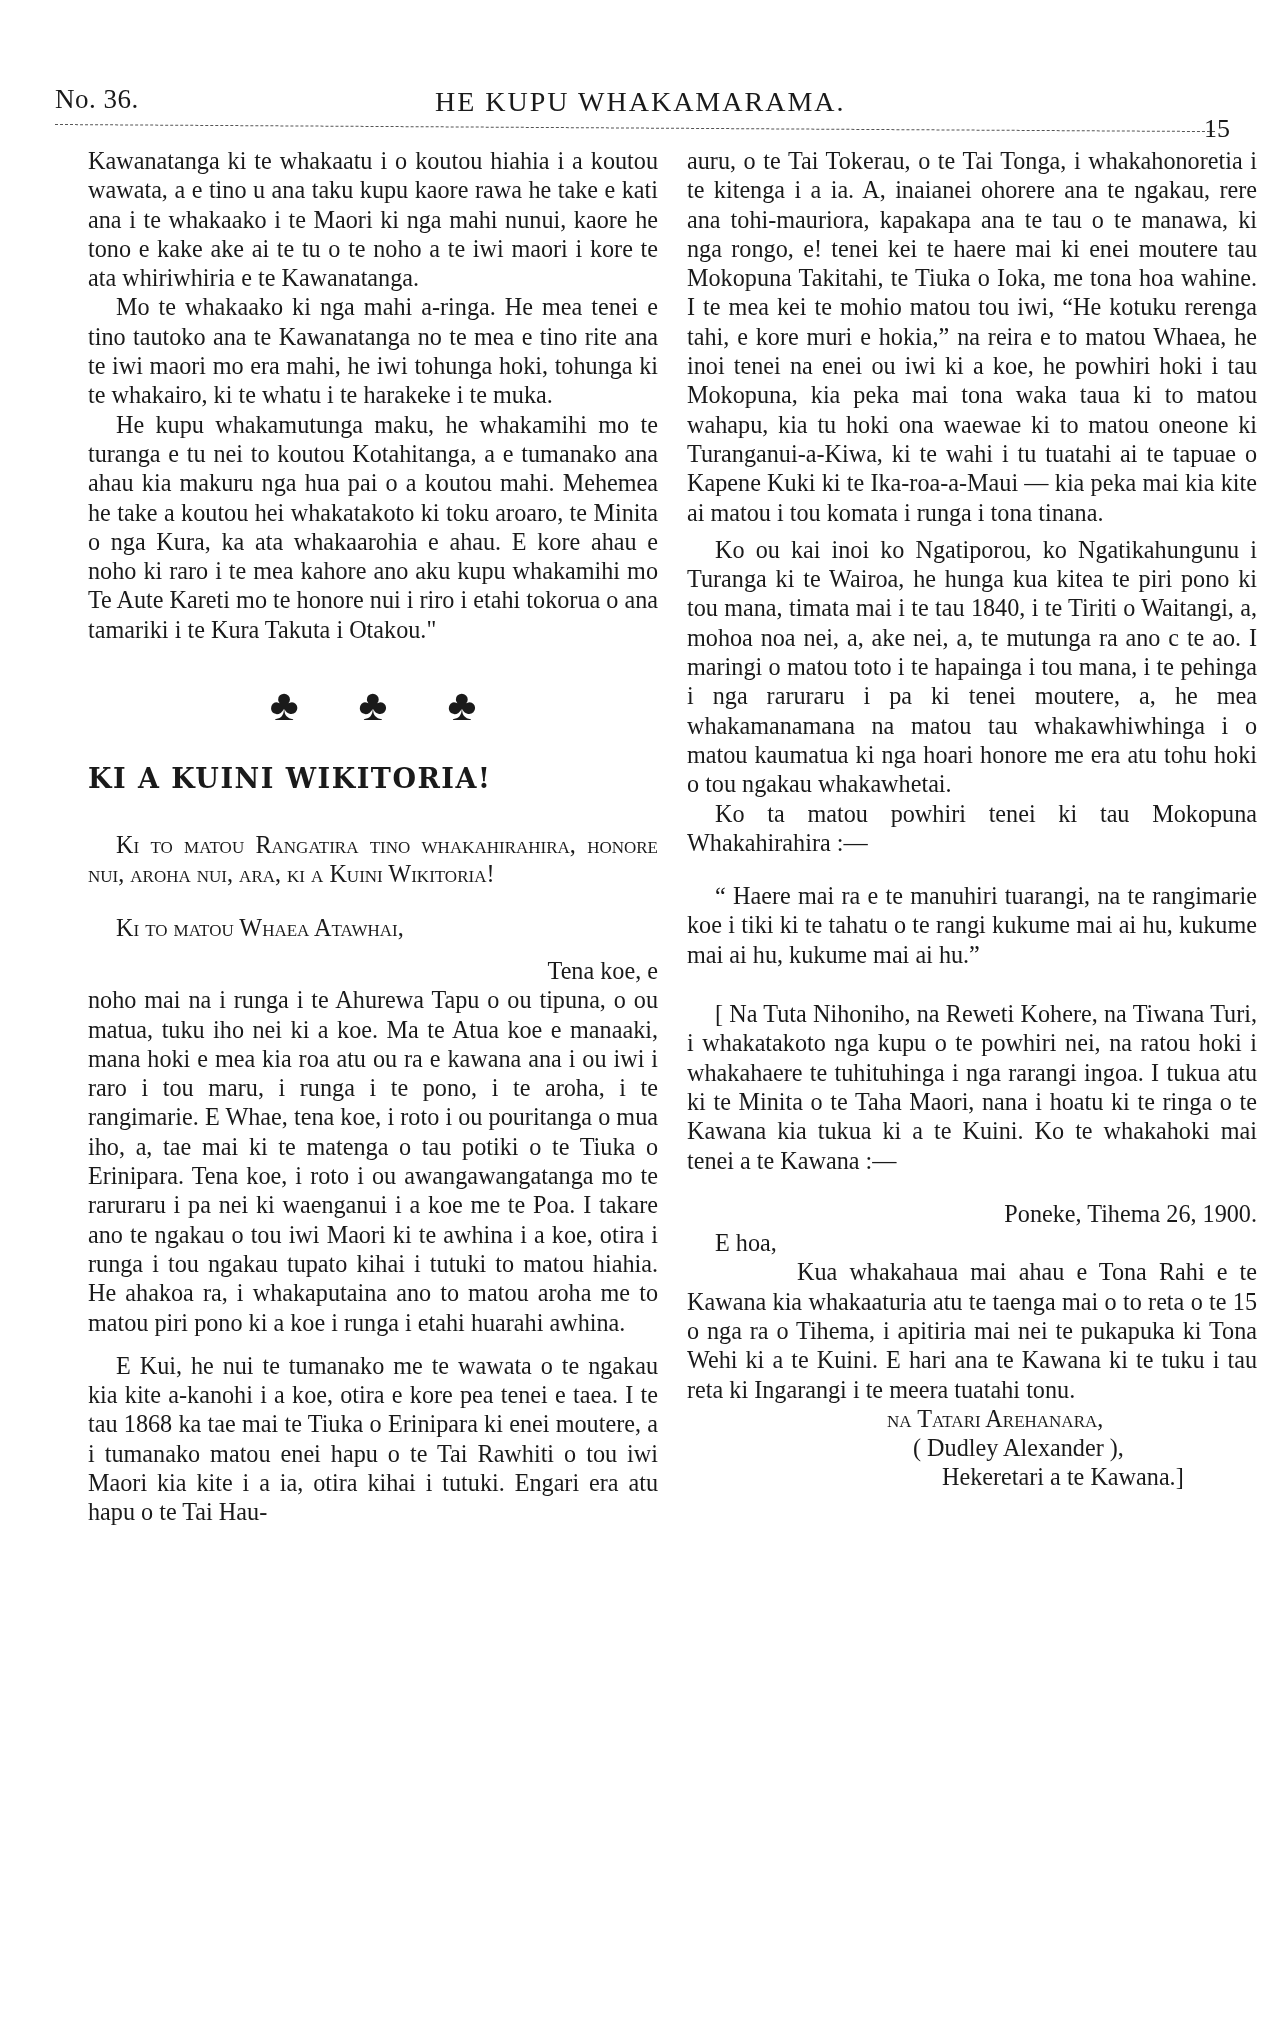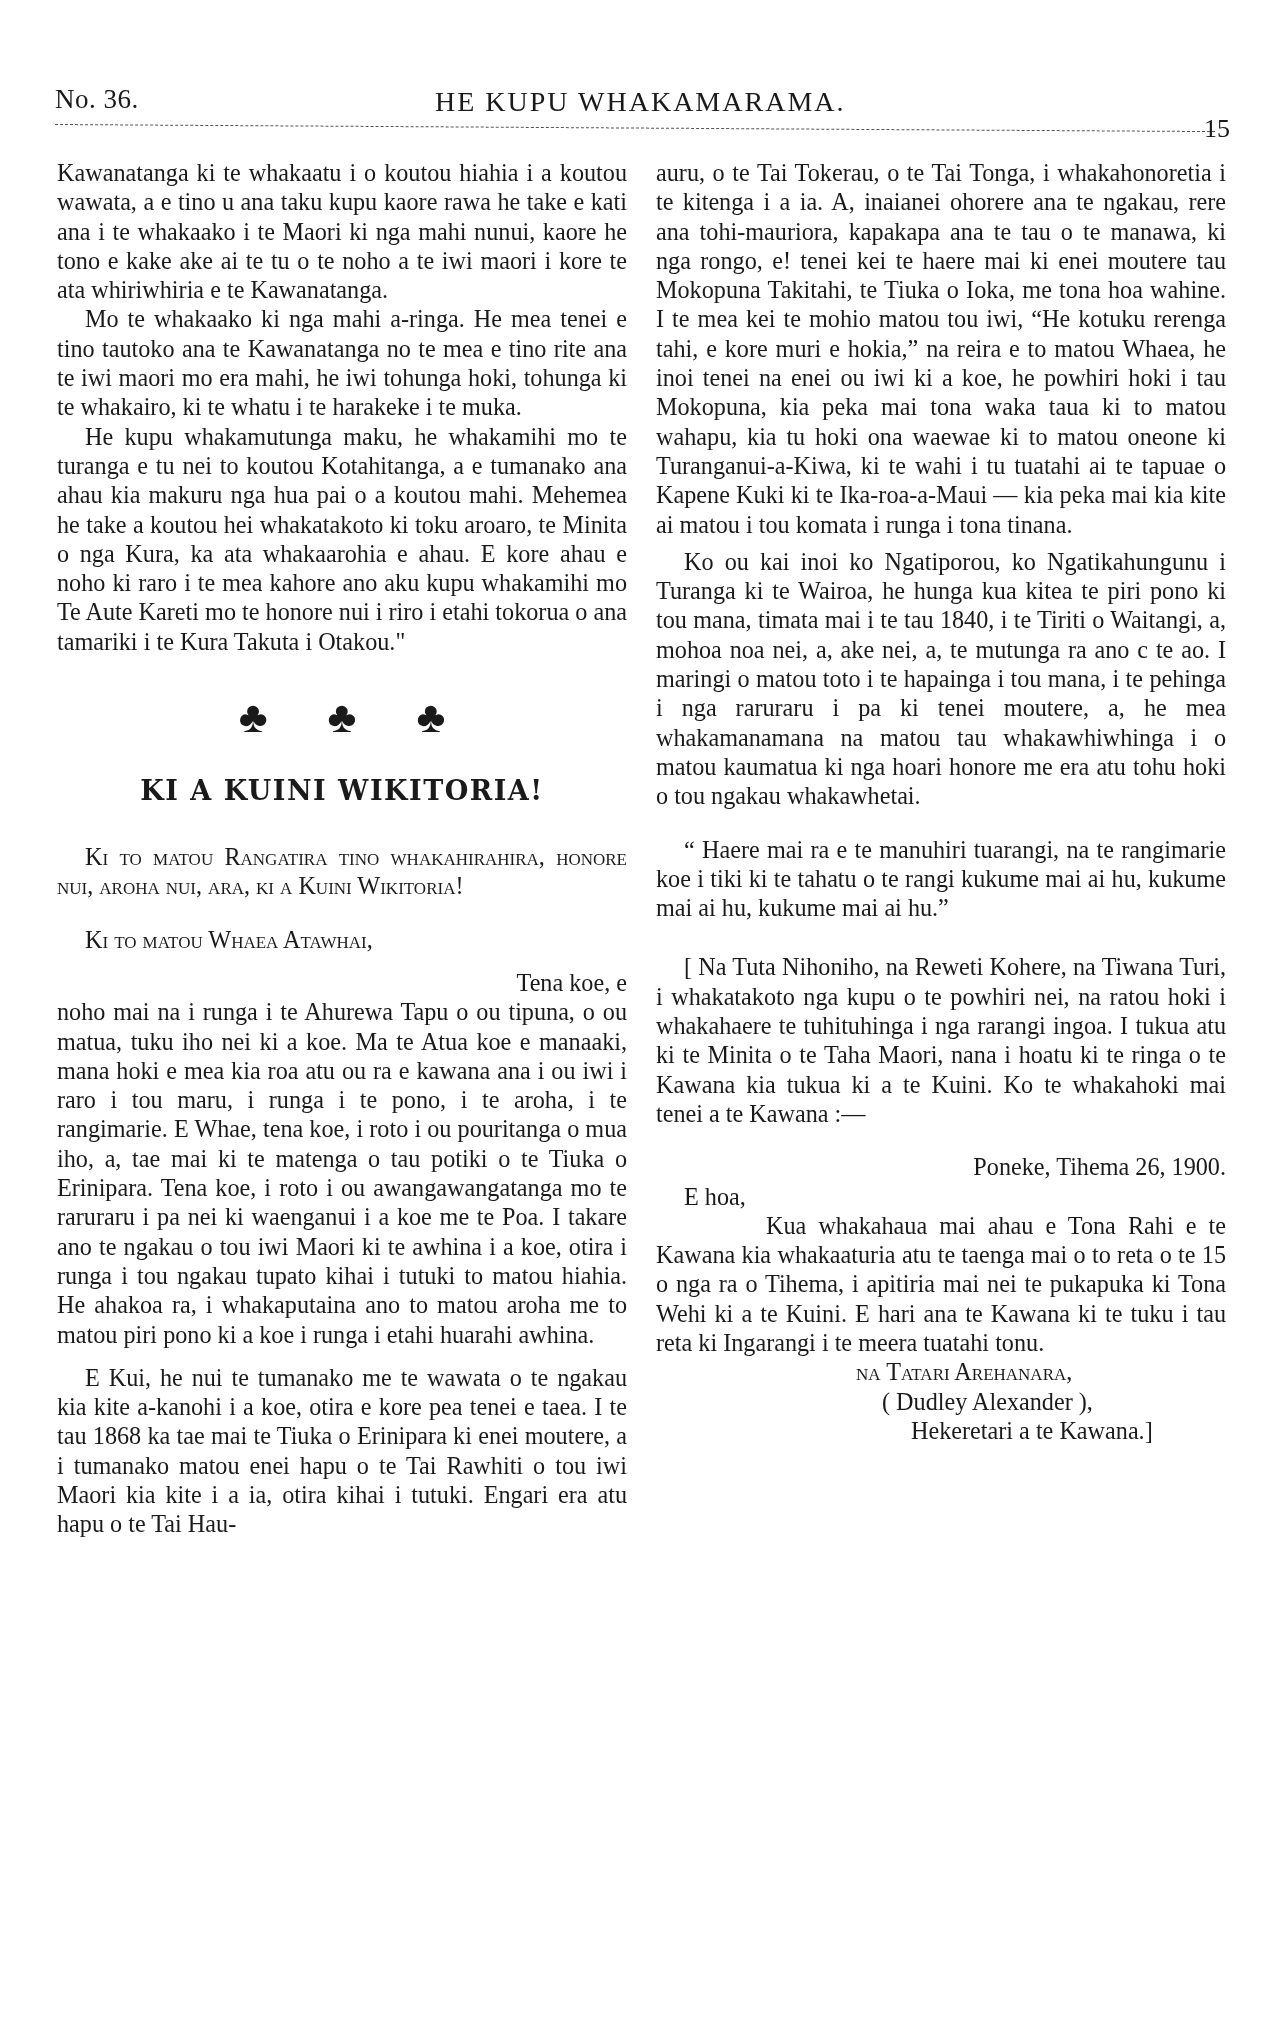--- a/index.html
+++ b/index.html
@@ -11,7 +11,7 @@
   .hdr-page { position:absolute; right:0; top:30px; font-size:26px; }
   .hdr-rule { position:absolute; left:0; top:40px; width:1160px; height:0;
               border-top:1.5px dashed #555; transform:rotate(0.35deg); transform-origin:left; }
-  .col { position:absolute; top:158px; width:570px; font-size:24.2px; line-height:29.3px; text-align:justify; }
+  .col { position:absolute; top:146px; width:570px; font-size:24.2px; line-height:29.3px; text-align:justify;margin-left:31px; }
   .col-left { left:57px; }
   .col-right { left:656px; }
   p { margin:0; }

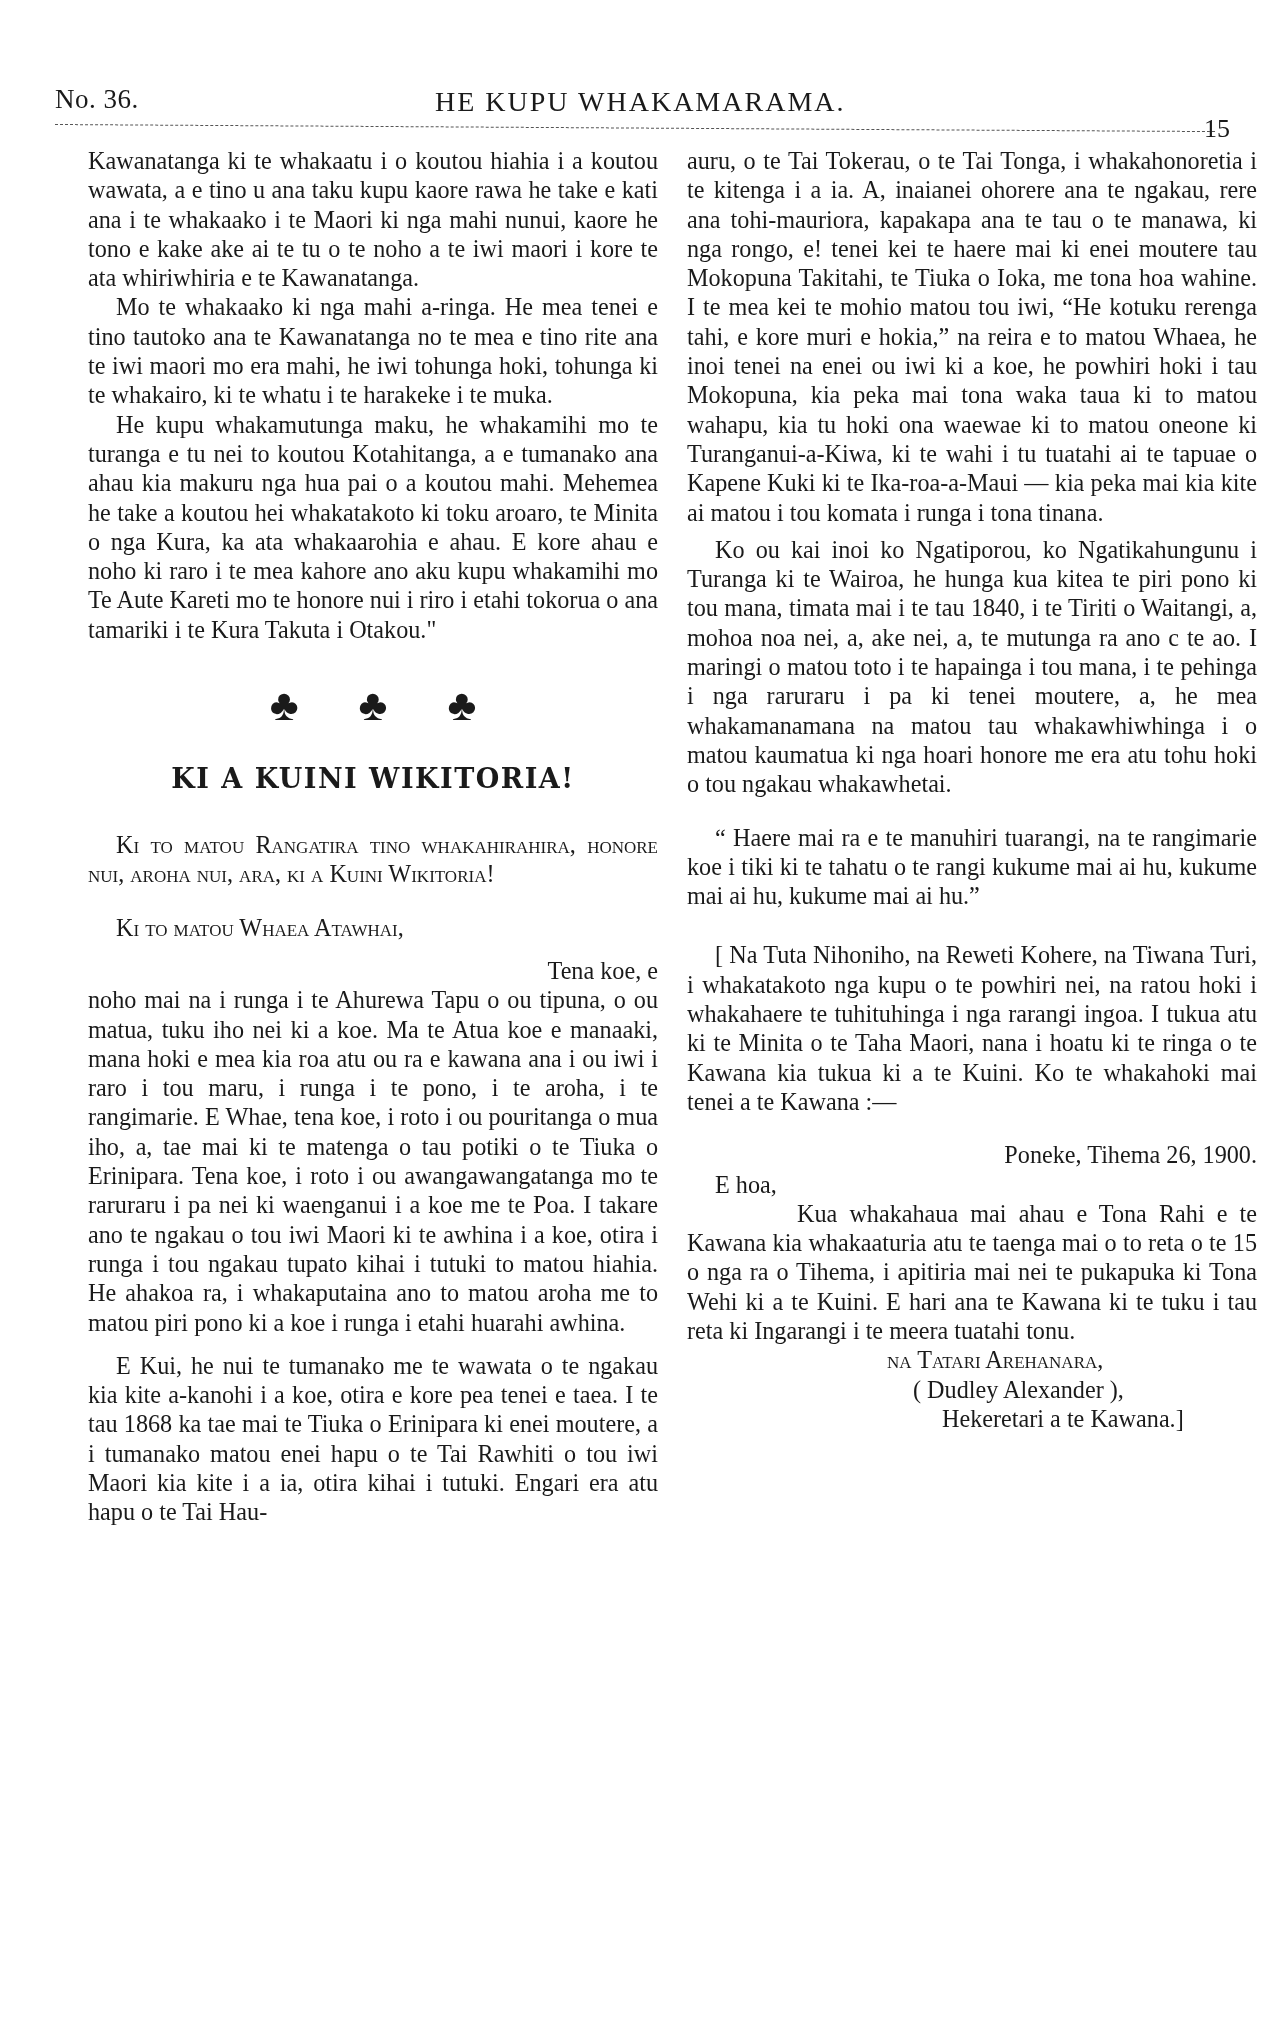--- a/index.html
+++ b/index.html
@@ -19,7 +19,7 @@
   .gap { margin-top:24px; }
   .ornament { text-align:center; font-size:44px; line-height:44px; margin:40px 0 0 0; word-spacing:60px; letter-spacing:0; }
   .ornament span { display:inline-block; margin:0 30px; }
-  .section-title { text-align:center; font-family:"DejaVu Serif","Liberation Serif",serif; font-weight:bold;
+  .section-title { text-align:left; font-family:"DejaVu Serif","Liberation Serif",serif; font-weight:bold;
                    font-size:27px; letter-spacing:1.5px; margin-top:34px; line-height:34px; }
   .sc { font-variant:small-caps; }
   .salut { text-indent:28px; }

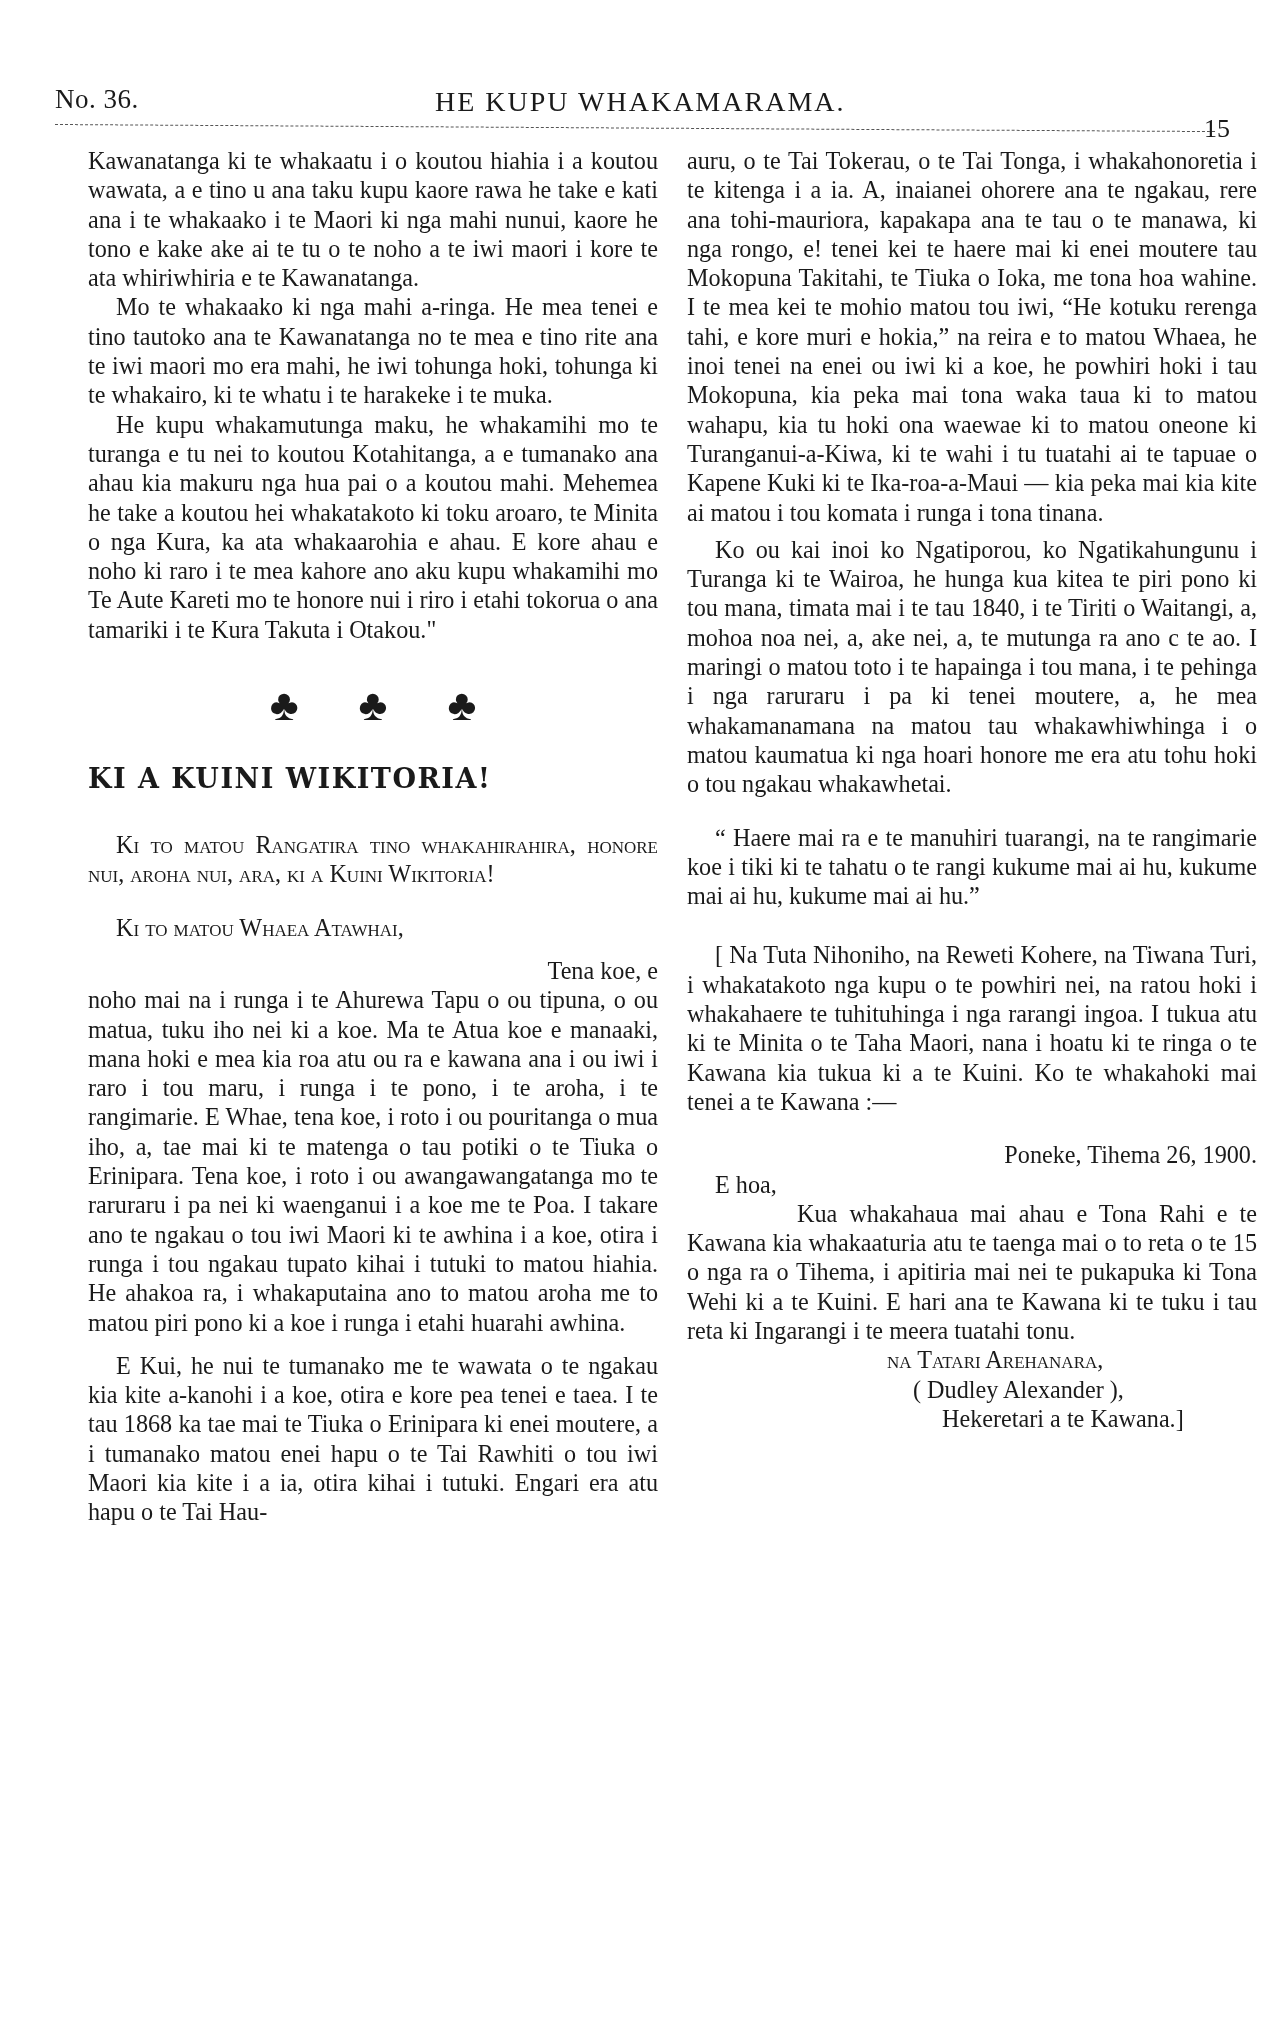--- a/index.html
+++ b/index.html
@@ -62,6 +62,7 @@
 <div class="col col-right">
   <p>auru, o te Tai Tokerau, o te Tai Tonga, i whakahonoretia i te kitenga i a ia. A, inaianei ohorere ana te ngakau, rere ana tohi-mauriora, kapakapa ana te tau o te manawa, ki nga rongo, e! tenei kei te haere mai ki enei moutere tau Mokopuna Takitahi, te Tiuka o Ioka, me tona hoa wahine. I te mea kei te mohio matou tou iwi, “He kotuku rerenga tahi, e kore muri e hokia,” na reira e to matou Whaea, he inoi tenei na enei ou iwi ki a koe, he powhiri hoki i tau Mokopuna, kia peka mai tona waka taua ki to matou wahapu, kia tu hoki ona waewae ki to matou oneone ki Turanganui-a-Kiwa, ki te wahi i tu tuatahi ai te tapuae o Kapene Kuki ki te Ika-roa-a-Maui — kia peka mai kia kite ai matou i tou komata i runga i tona tinana.</p>
   <p class="indent" style="margin-top:8px;">Ko ou kai inoi ko Ngatiporou, ko Ngatikahungunu i Turanga ki te Wairoa, he hunga kua kitea te piri pono ki tou mana, timata mai i te tau 1840, i te Tiriti o Waitangi, a, mohoa noa nei, a, ake nei, a, te mutunga ra ano c te ao. I maringi o matou toto i te hapainga i tou mana, i te pehinga i nga raruraru i pa ki tenei moutere, a, he mea whakamanamana na matou tau whakawhiwhinga i o matou kaumatua ki nga hoari honore me era atu tohu hoki o tou ngakau whakawhetai.</p>
+  <p class="indent">Ko ta matou powhiri tenei ki tau Mokopuna Whakahirahira :—</p>
   <p class="indent gap">“ Haere mai ra e te manuhiri tuarangi, na te rangimarie koe i tiki ki te tahatu o te rangi kukume mai ai hu, kukume mai ai hu, kukume mai ai hu.”</p>
   <p class="indent gap" style="margin-top:30px;">[ Na Tuta Nihoniho, na Reweti Kohere, na Tiwana Turi, i whakatakoto nga kupu o te powhiri nei, na ratou hoki i whakahaere te tuhituhinga i nga rarangi ingoa. I tukua atu ki te Minita o te Taha Maori, nana i hoatu ki te ringa o te Kawana kia tukua ki a te Kuini. Ko te whakahoki mai tenei a te Kawana :—</p>
   <p class="right-align gap" style="margin-top:24px;">Poneke, Tihema 26, 1900.</p>

